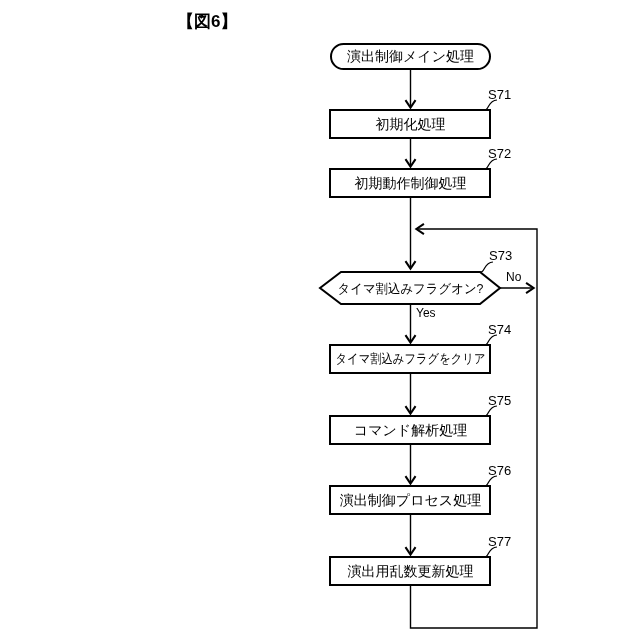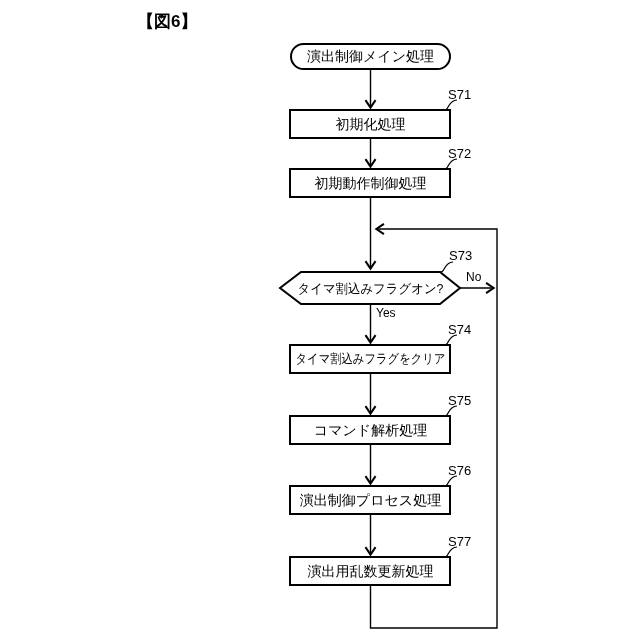--- a/index.html
+++ b/index.html
@@ -16,6 +16,7 @@
     height: 640px;
     background: #ffffff;
     overflow: hidden;
+    padding-left: 40px;
   }
   svg { display: block; }
   .shape  { fill: #ffffff; stroke: #000000; stroke-width: 2; }

